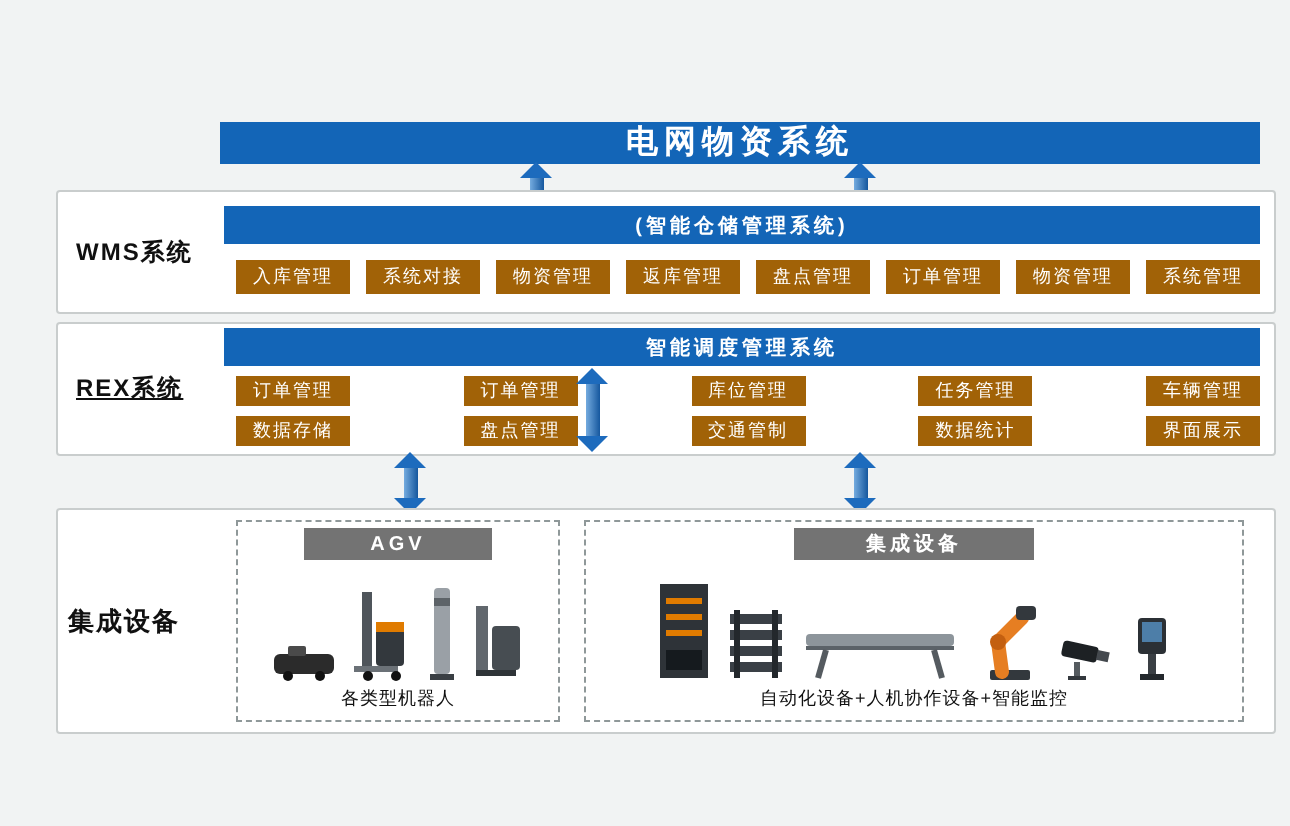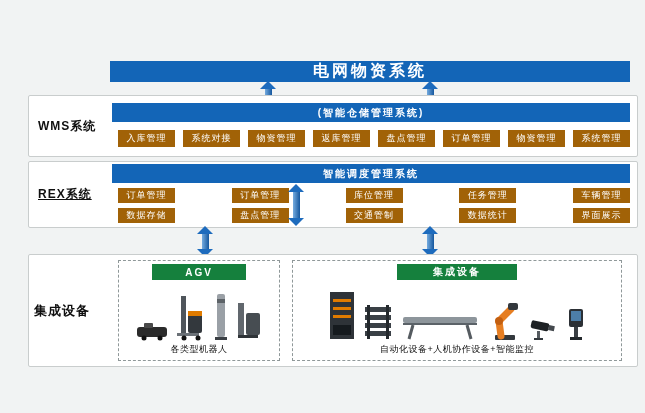--- a/index.html
+++ b/index.html
@@ -22,7 +22,7 @@
   .a-down{width:0;height:0;border-left:8px solid transparent;border-right:8px solid transparent;border-top:8px solid #1d6bbd;}
   .a-shaft{flex:1;width:7px;background:linear-gradient(to right,#74abdf,#15579e);}
   .dashed-panel{position:absolute;background:#fff;border:1px dashed #8f9899;display:flex;flex-direction:column;align-items:center;}
-  .navybar{height:16px;margin-top:3px;background:#15803d;color:#fff;font-size:10px;font-weight:bold;
+  .navybar{height:16px;margin-top:3px;background:#737373;color:#fff;font-size:10px;font-weight:bold;
            display:flex;align-items:center;justify-content:center;letter-spacing:2px;}
   .icon-row{flex:1;width:100%;display:flex;align-items:flex-end;justify-content:center;gap:8px;padding:2px 4px 2px;}
   .caption{font-size:9px;color:#101010;margin-bottom:4px;letter-spacing:0.5px;white-space:nowrap;}

